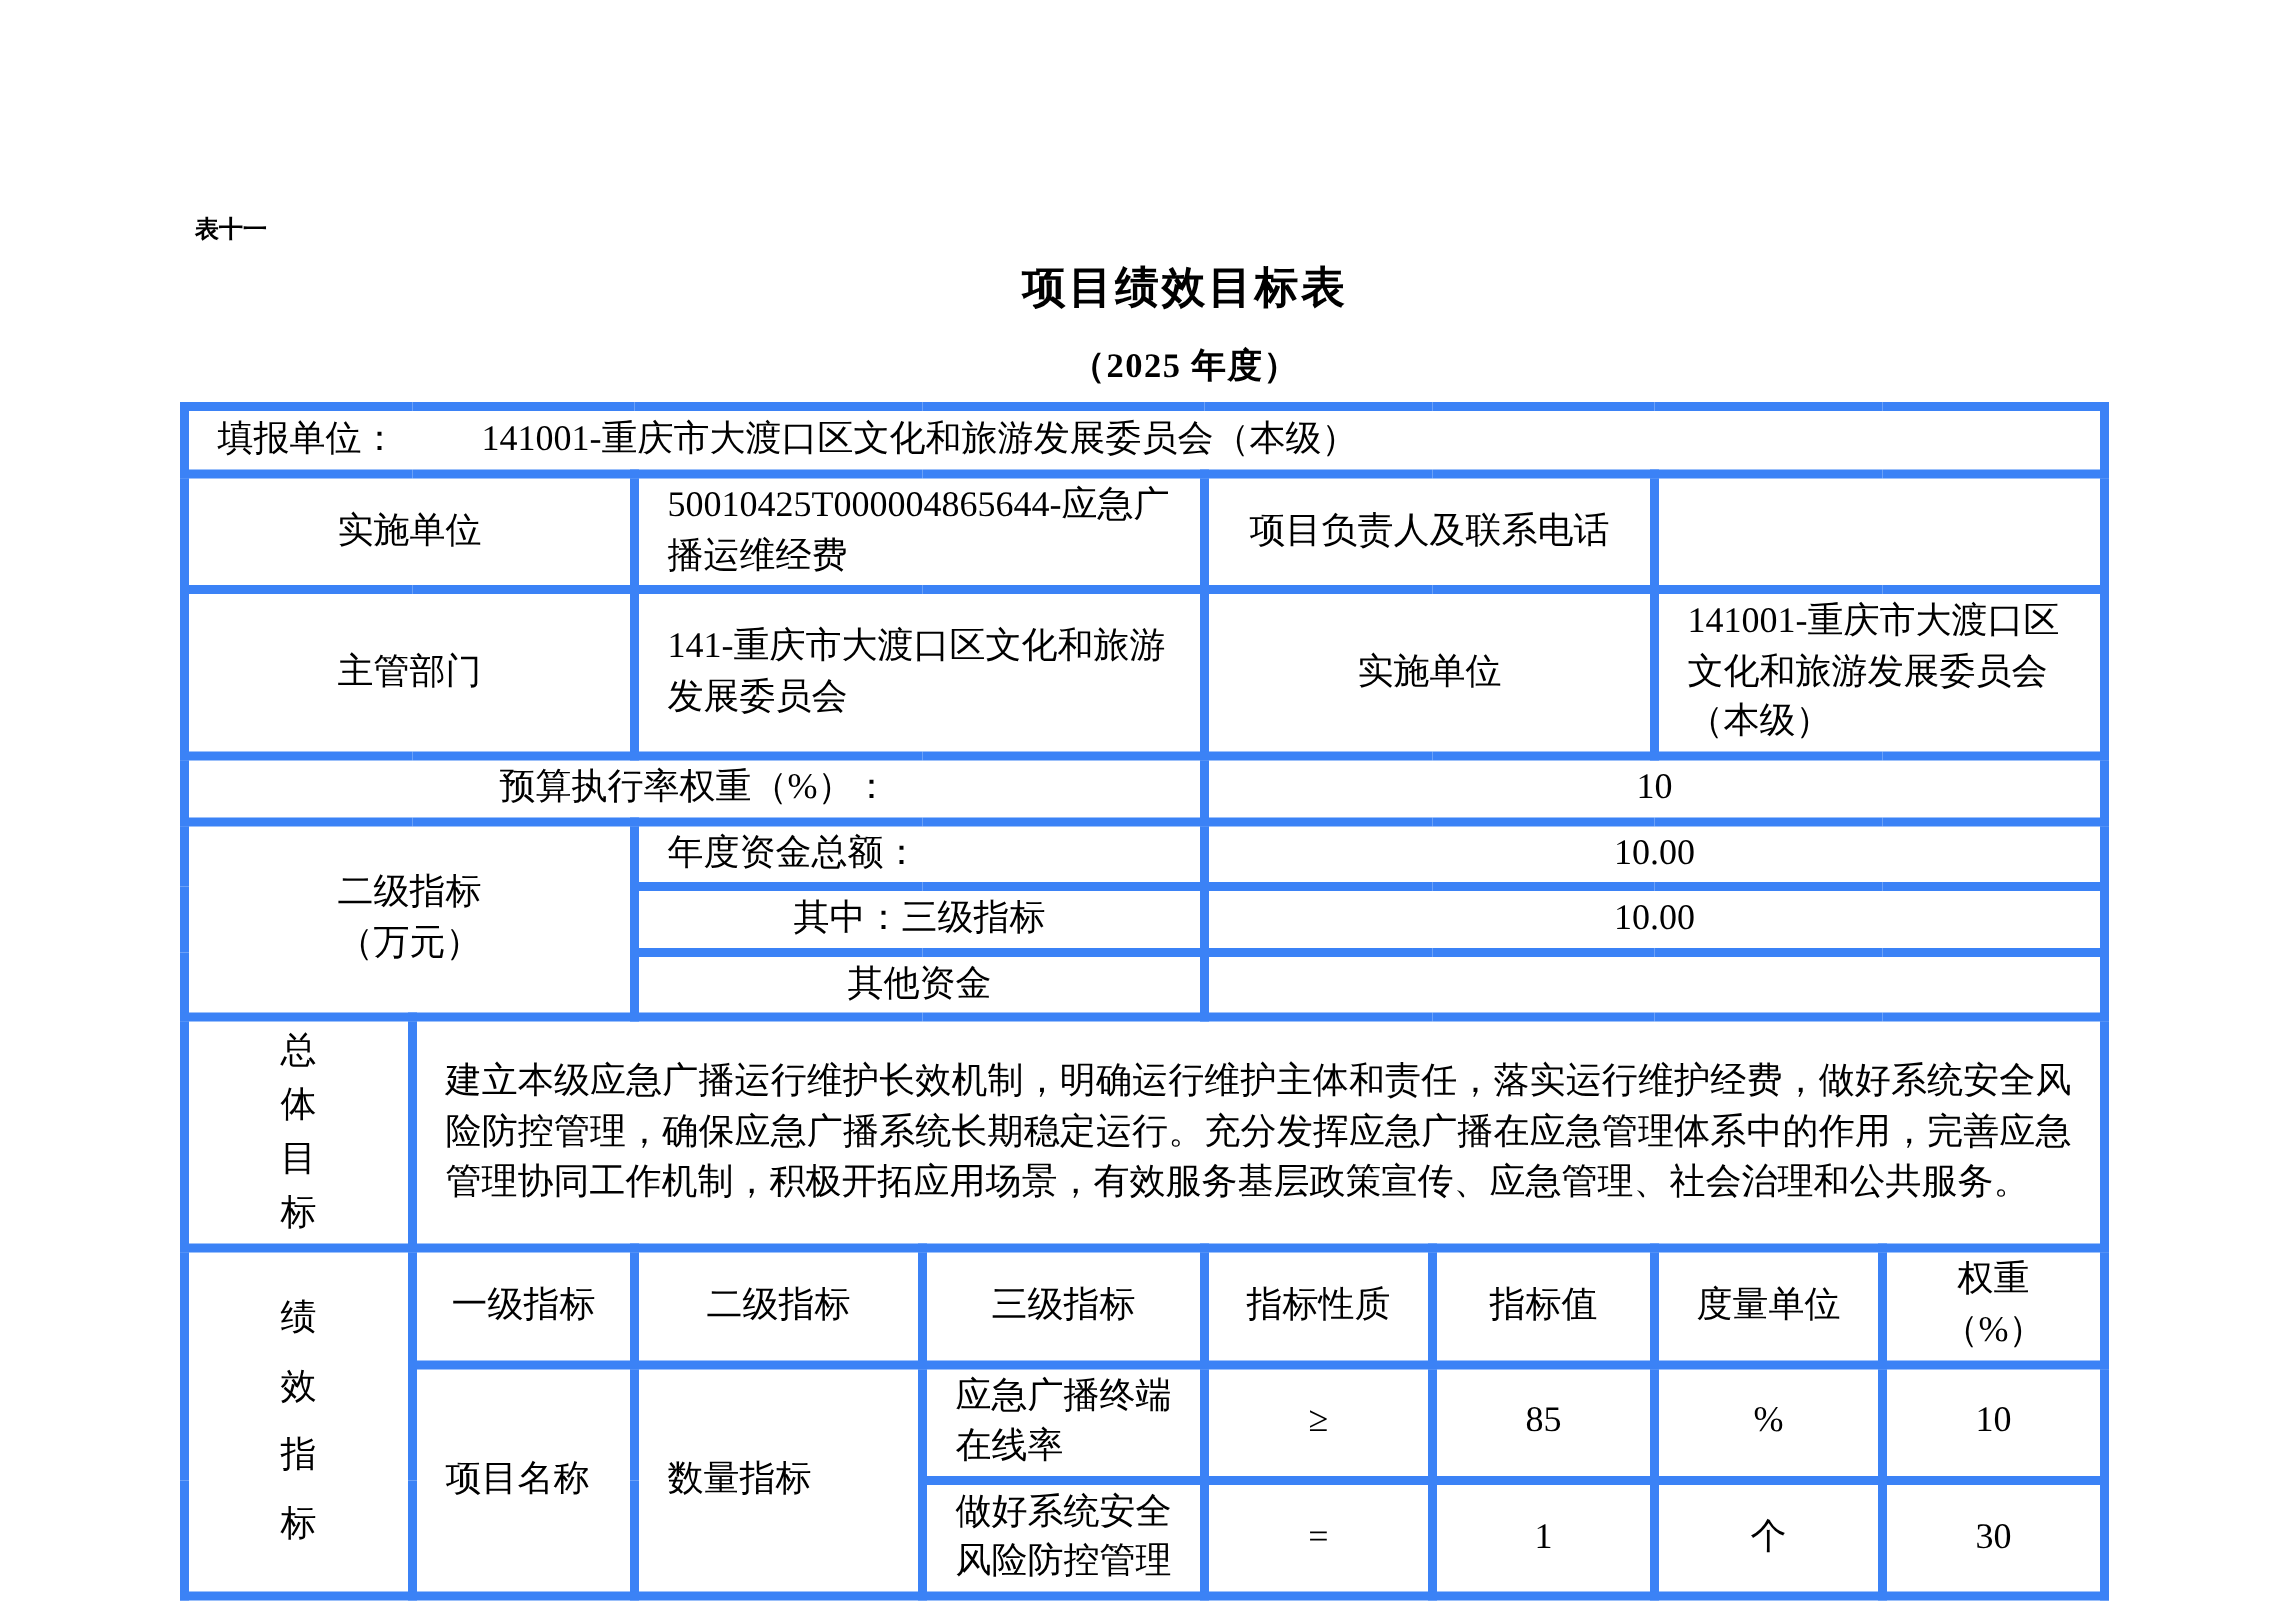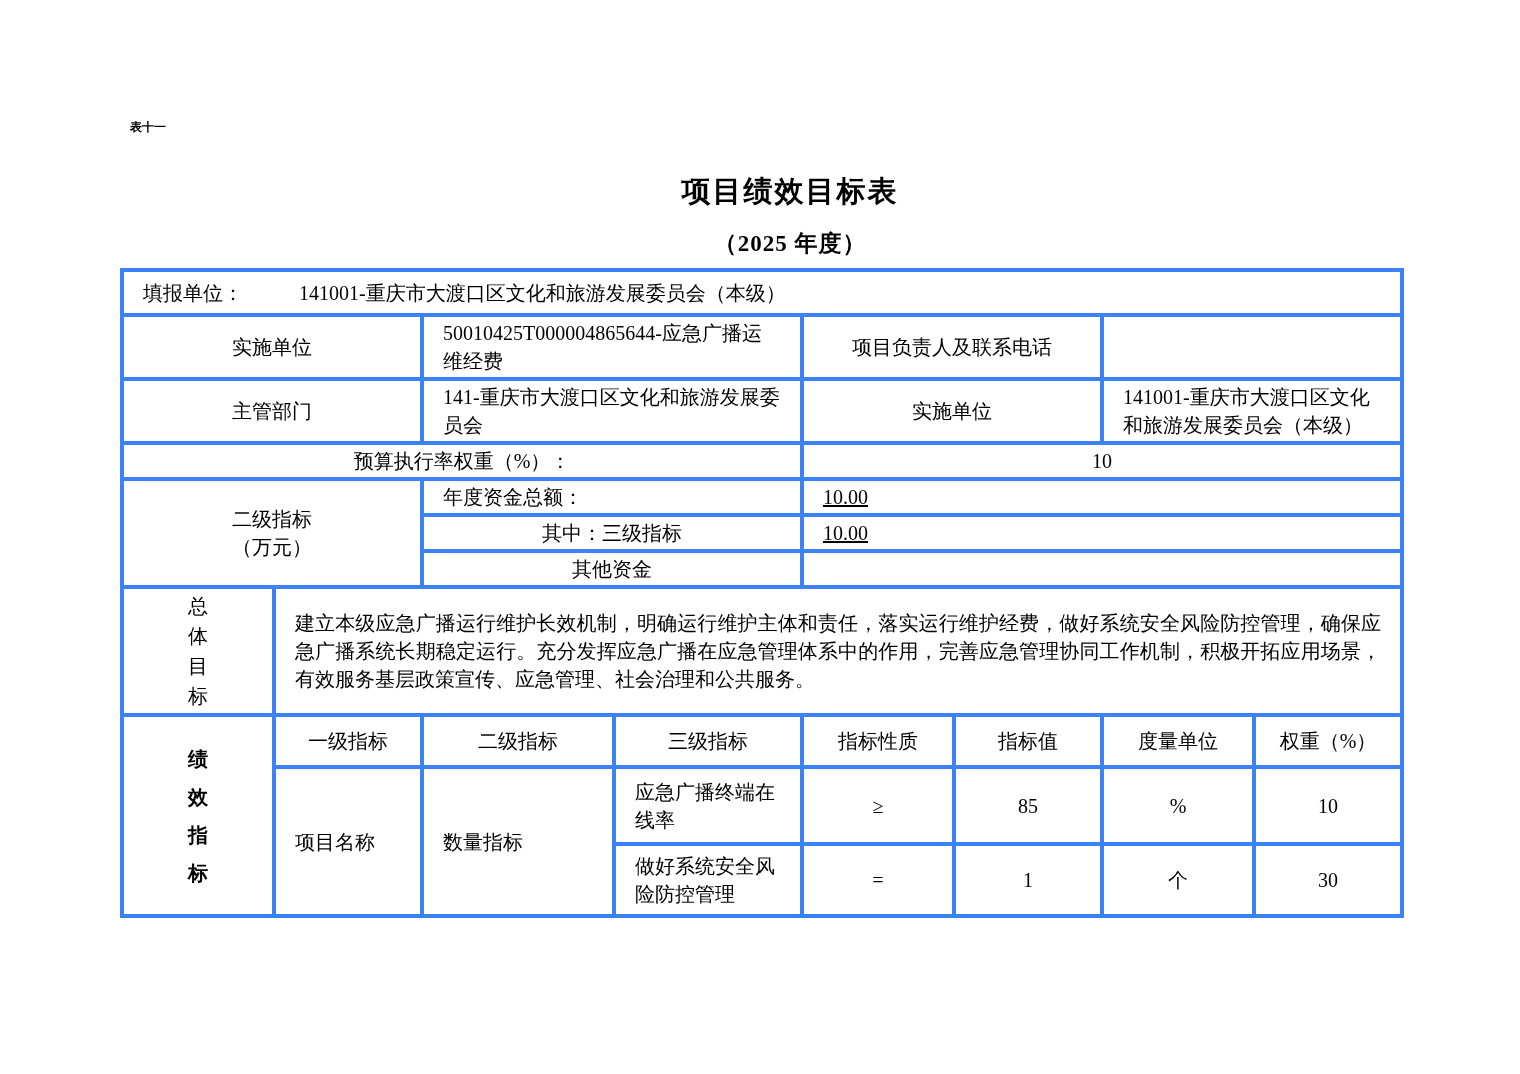--- a/index.html
+++ b/index.html
@@ -10,8 +10,8 @@
     color:#000;
   }
   .doc-table-label {
-    position:absolute; left:130px; top:119px;
-    font-size:12px; font-weight:bold;
+    position:absolute; left:130px; top:143px;
+    font-size:16px; font-weight:bold;
   }
   .doc-title {
     position:absolute; left:0; top:172px; width:1580px;

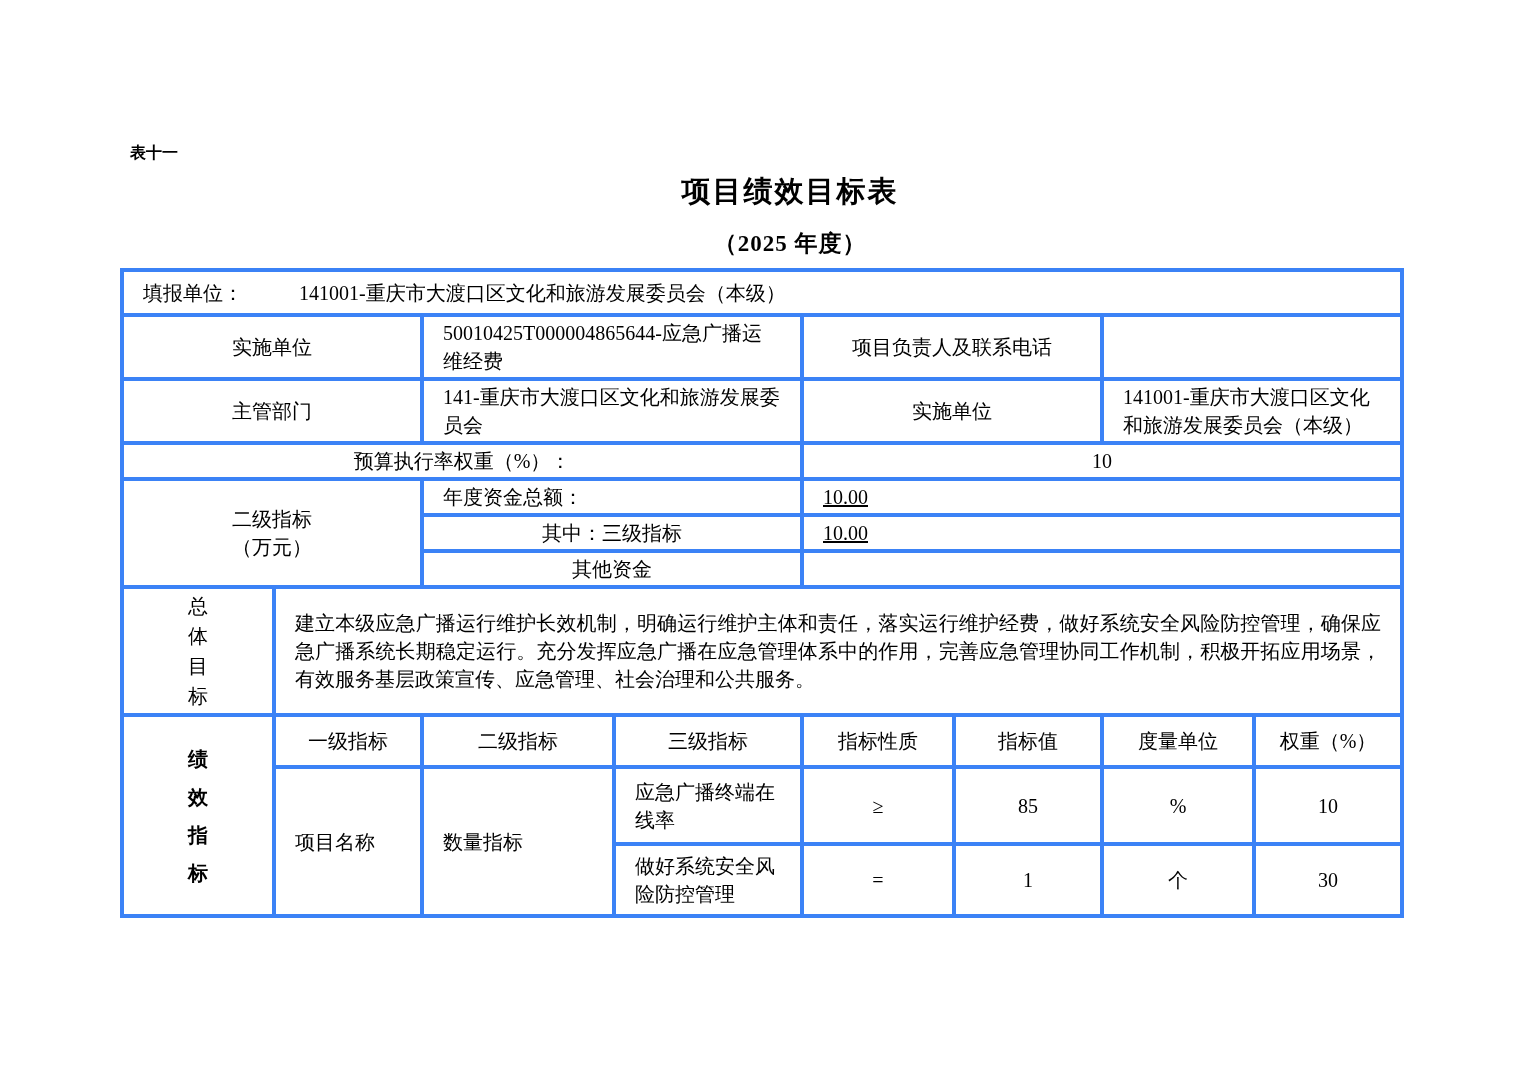--- a/index.html
+++ b/index.html
@@ -27,8 +27,8 @@
   }
   table.main { border:2px solid #000; }
   table.main td, table.main th {
-    border:4px solid #3b82f6;
-    font-size:20px; font-weight:normal;
+    border:6px solid #3b82f6;
+    font-size:24px; font-weight:normal;
     line-height:1.4; color:#000;
     padding:2px 19px;
     vertical-align:middle;

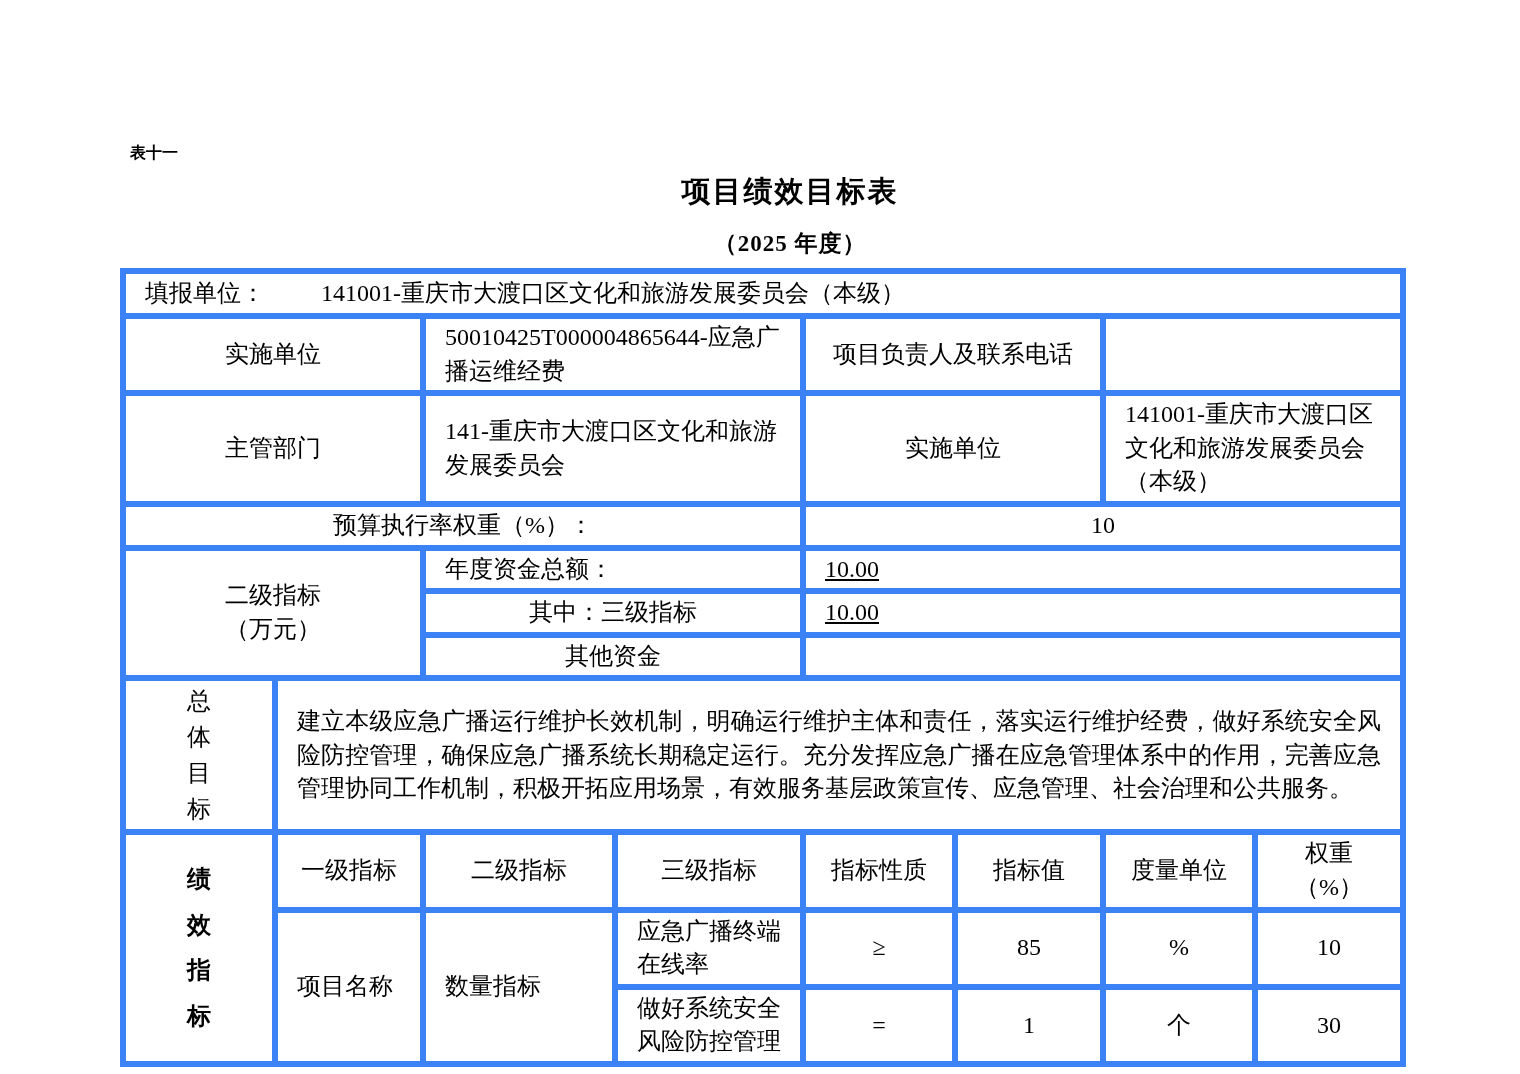--- a/index.html
+++ b/index.html
@@ -36,7 +36,7 @@
   }
   .al { text-align:left; }
   .ac { text-align:center; }
-  .ar { text-align:left;text-decoration:underline; }
+  .ar { text-align:center; }
   .vtop { vertical-align:top; }
   .unit-gap { margin-left:56px; }
   .vlabel {

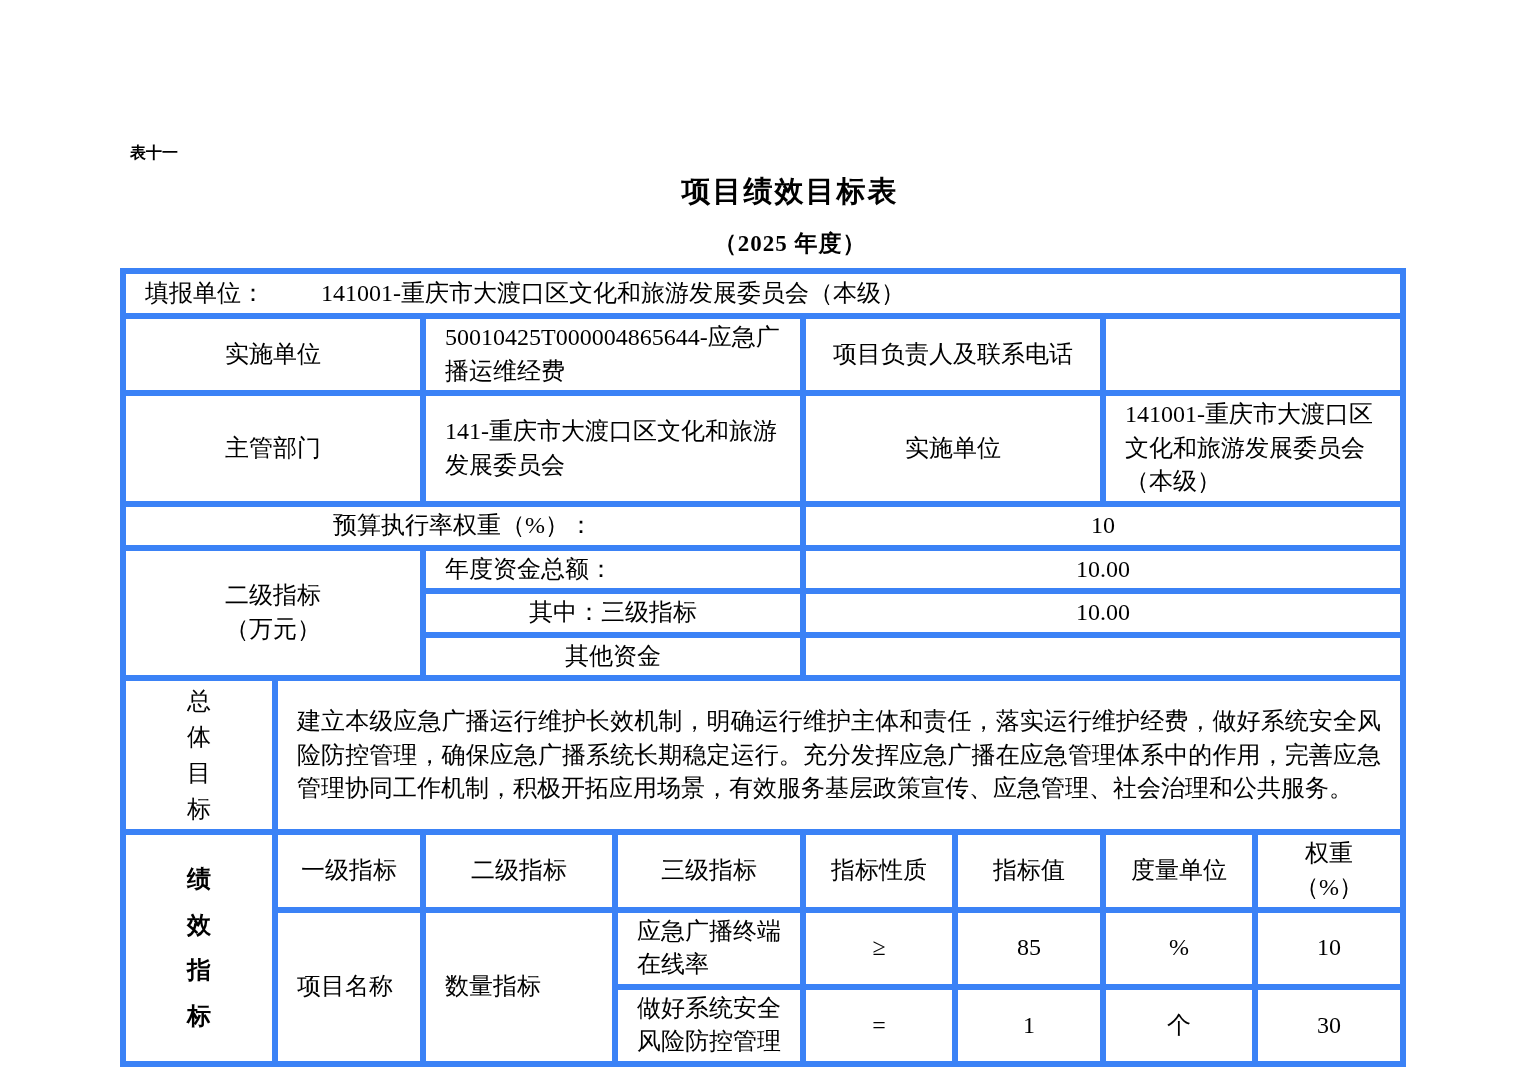--- a/index.html
+++ b/index.html
@@ -44,7 +44,7 @@
     word-break:break-all;
   }
   .vlabel-goal { line-height:1.5; }
-  .vlabel-perf { line-height:1.9;font-weight:bold; }
+  .vlabel-perf { line-height:1.9; }
   .goal-text {
     text-align:justify; line-height:1.58; padding:4px 10px;
   }

